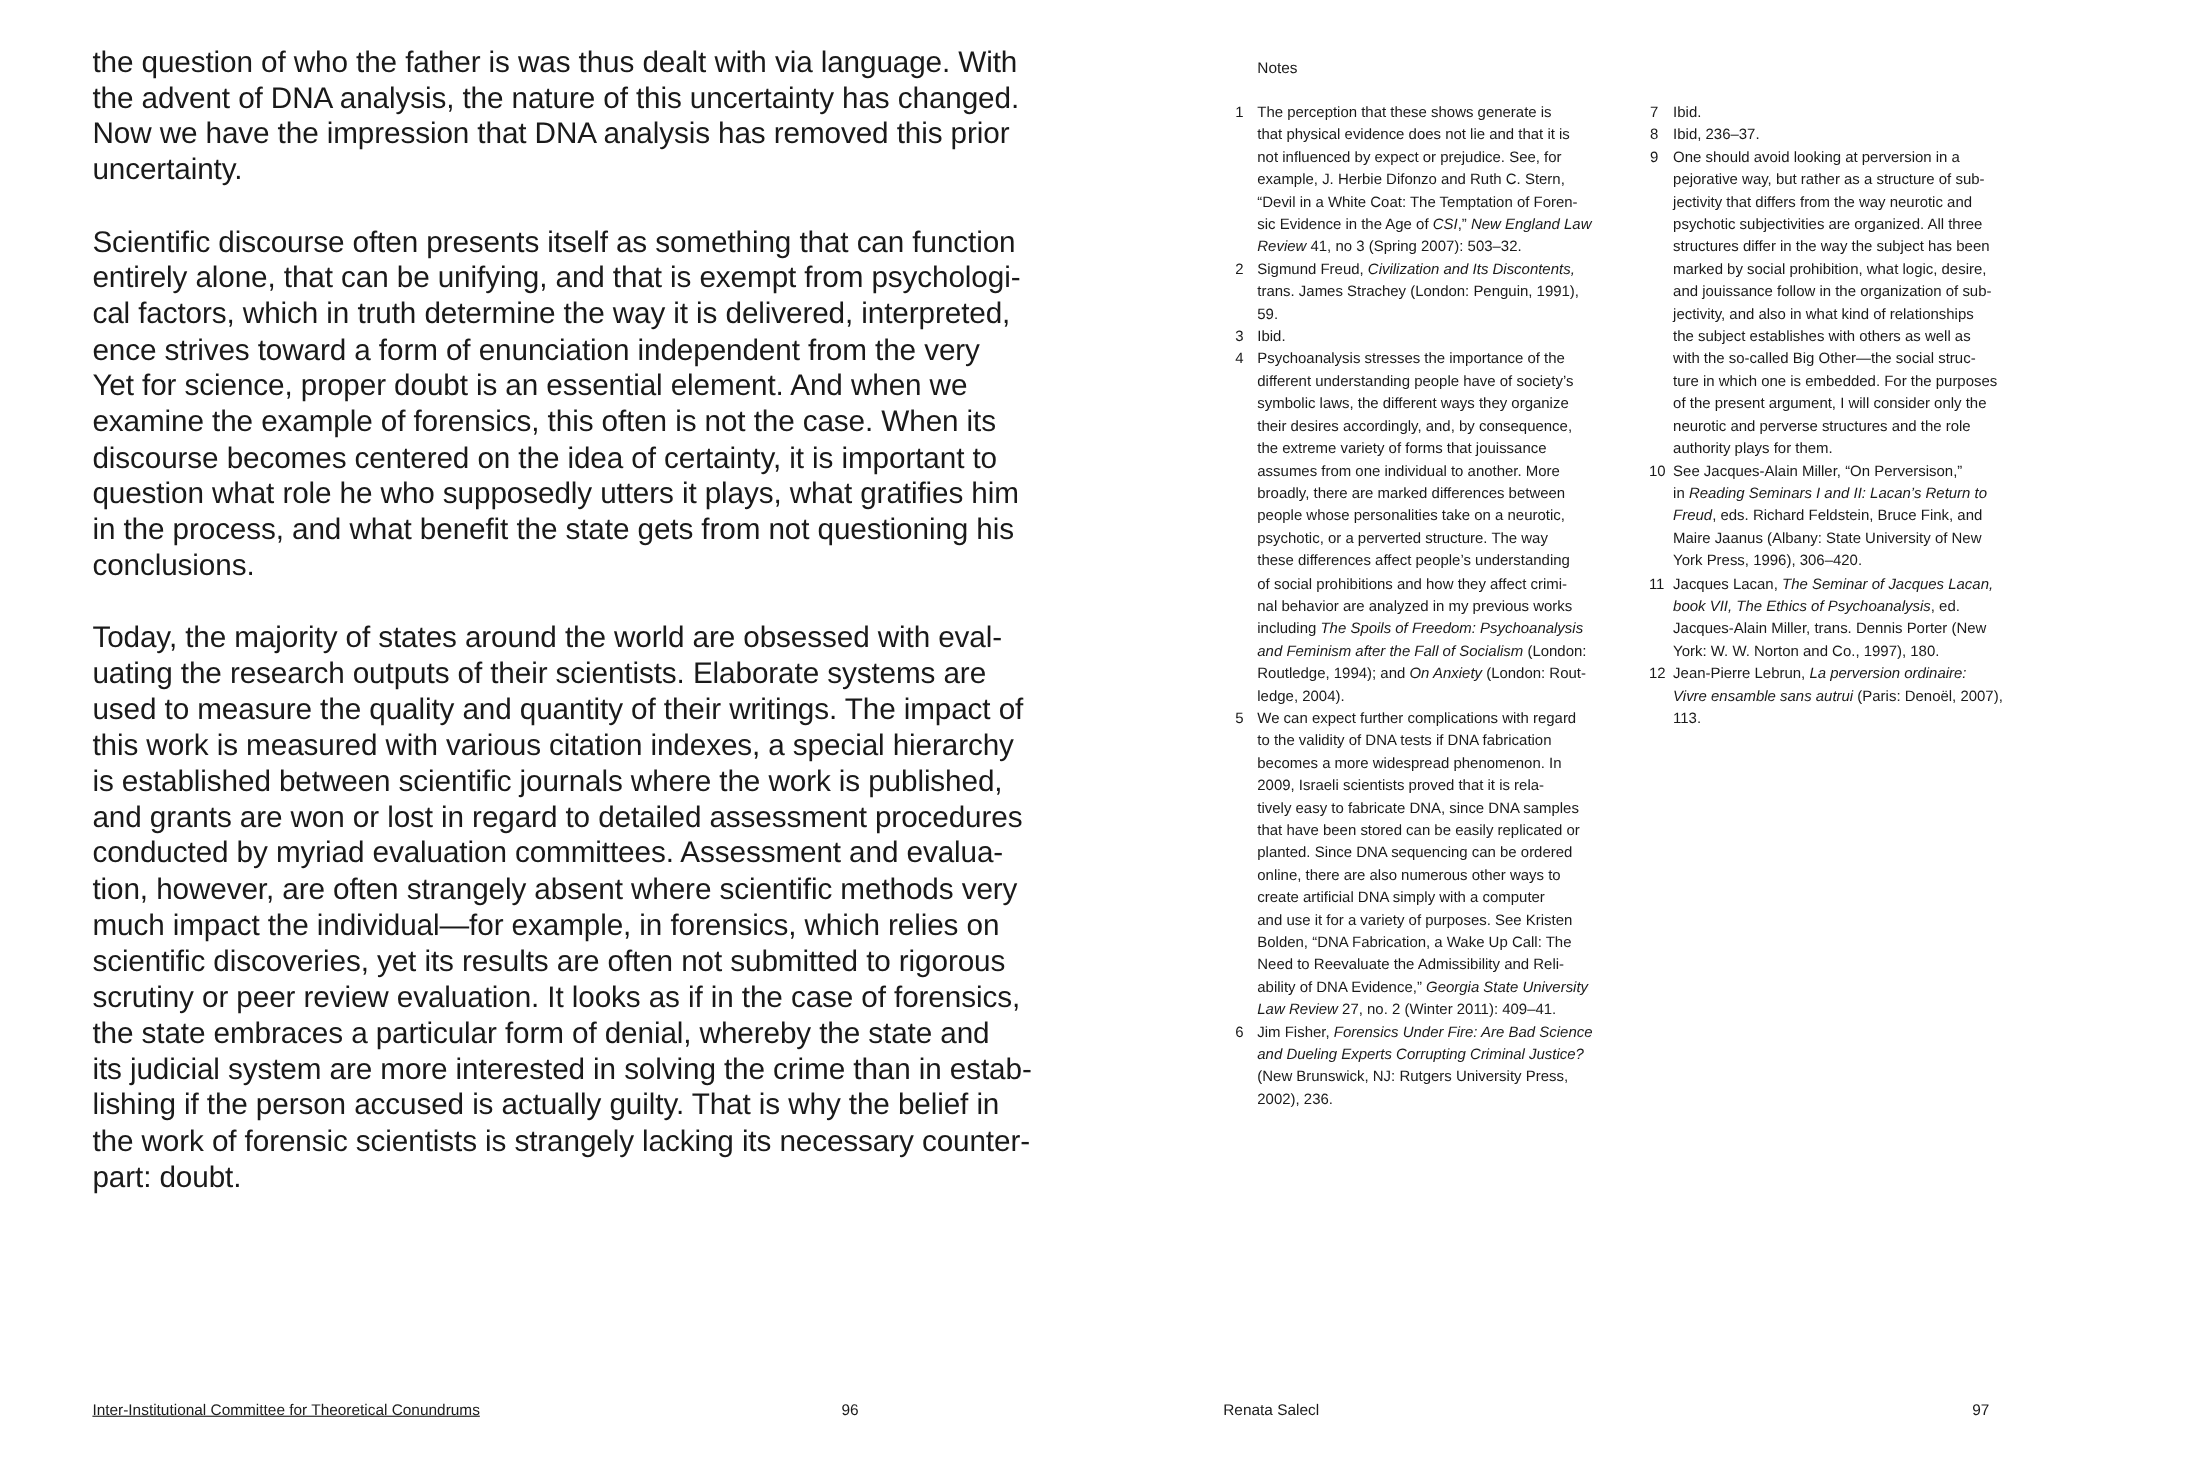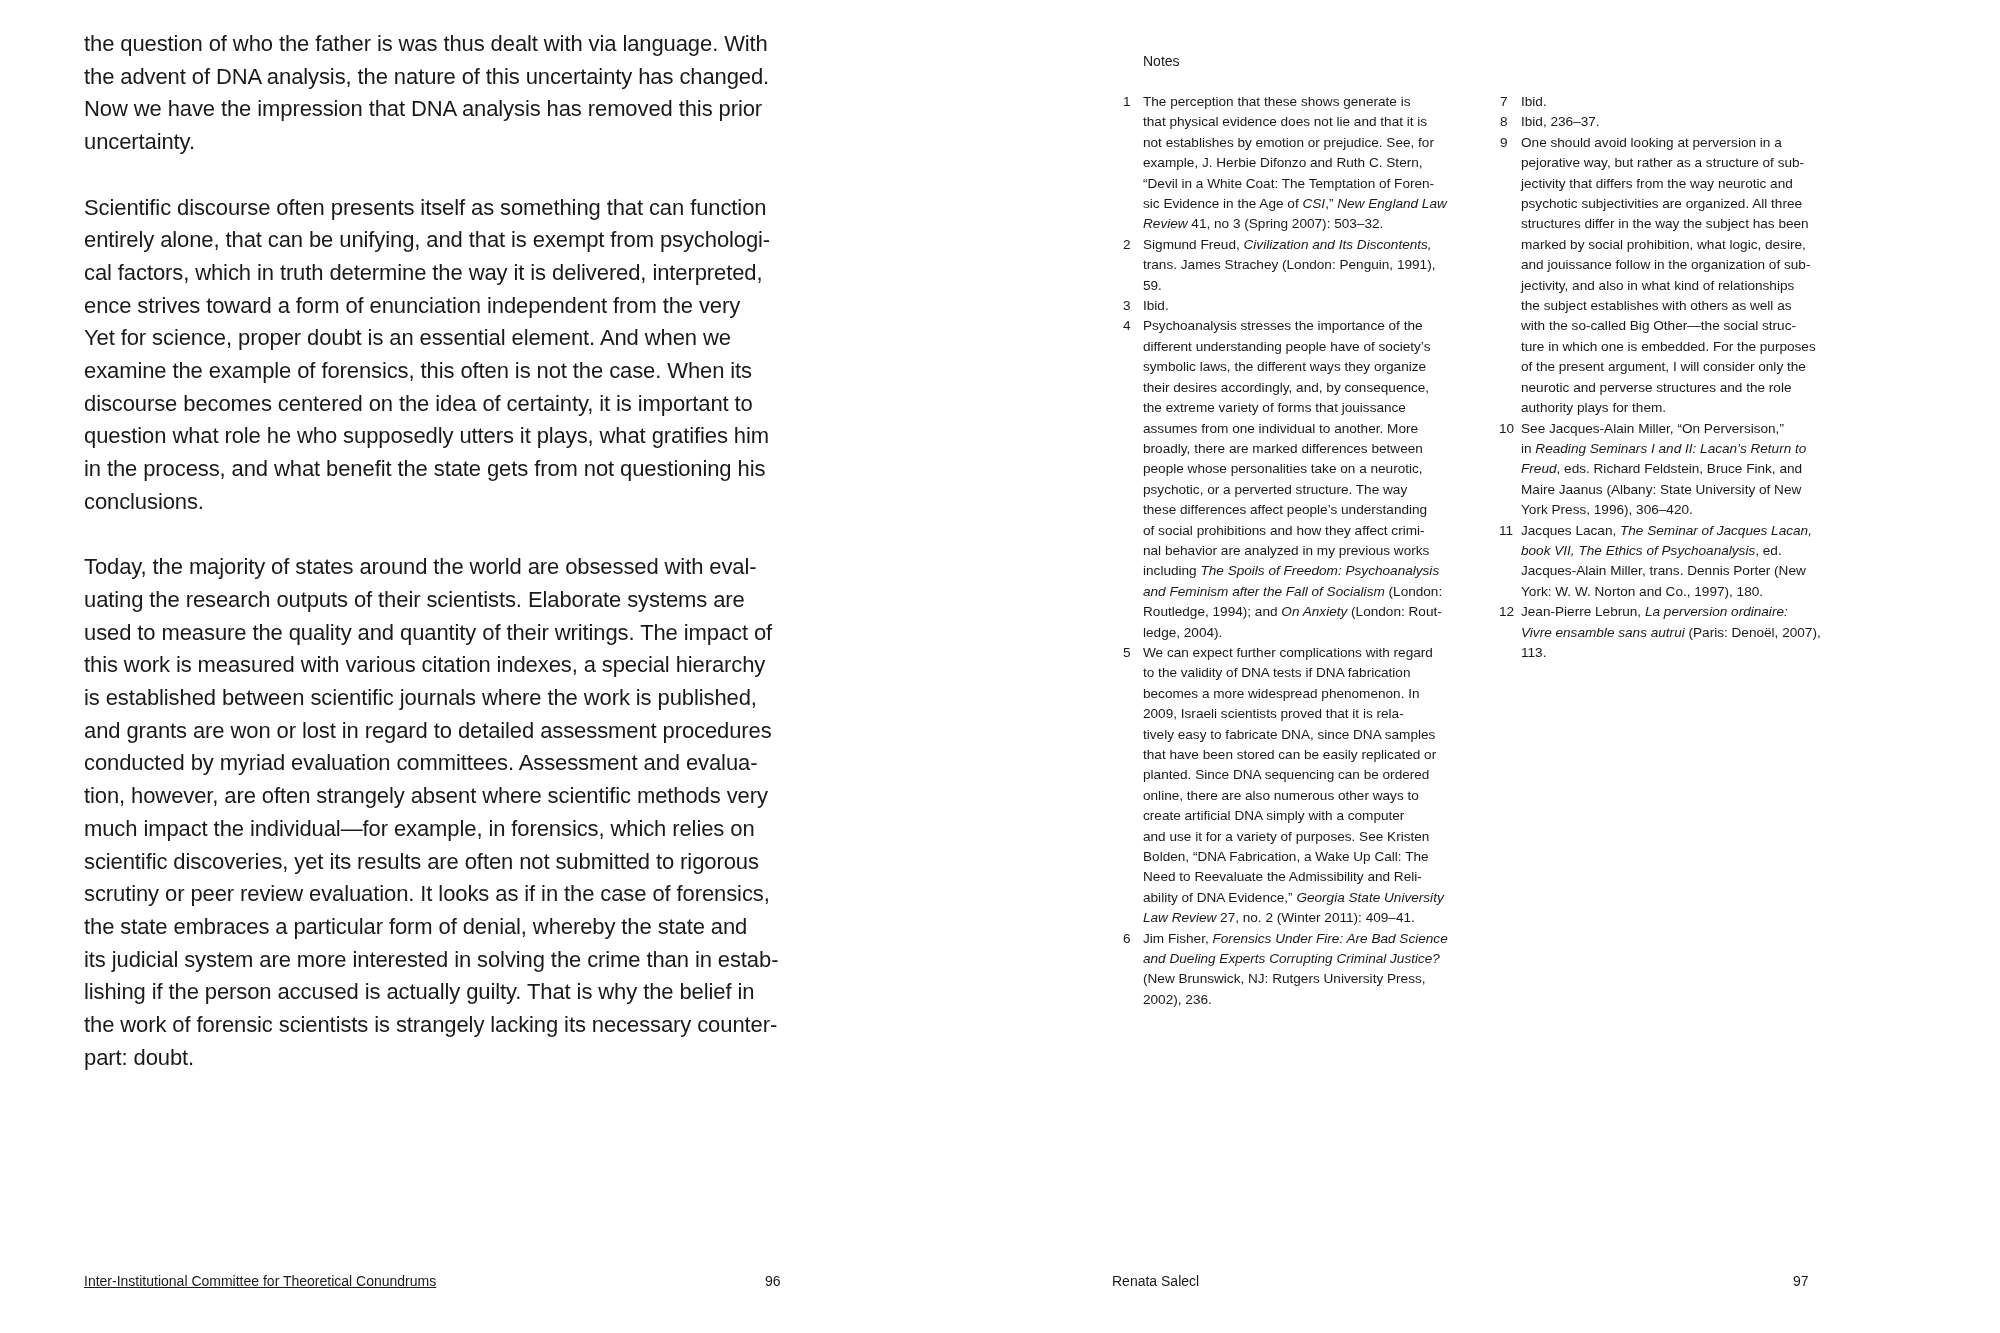--- a/index.html
+++ b/index.html
@@ -26,9 +26,9 @@
     .body-text {
       position: absolute;
       left: 84px;
-      top: 28px;
+      top: 40px;
       width: 760px;
-      font-size: 22px;
+      font-size: 27px;
       line-height: 32.7px;
       letter-spacing: -0.1px;
     }

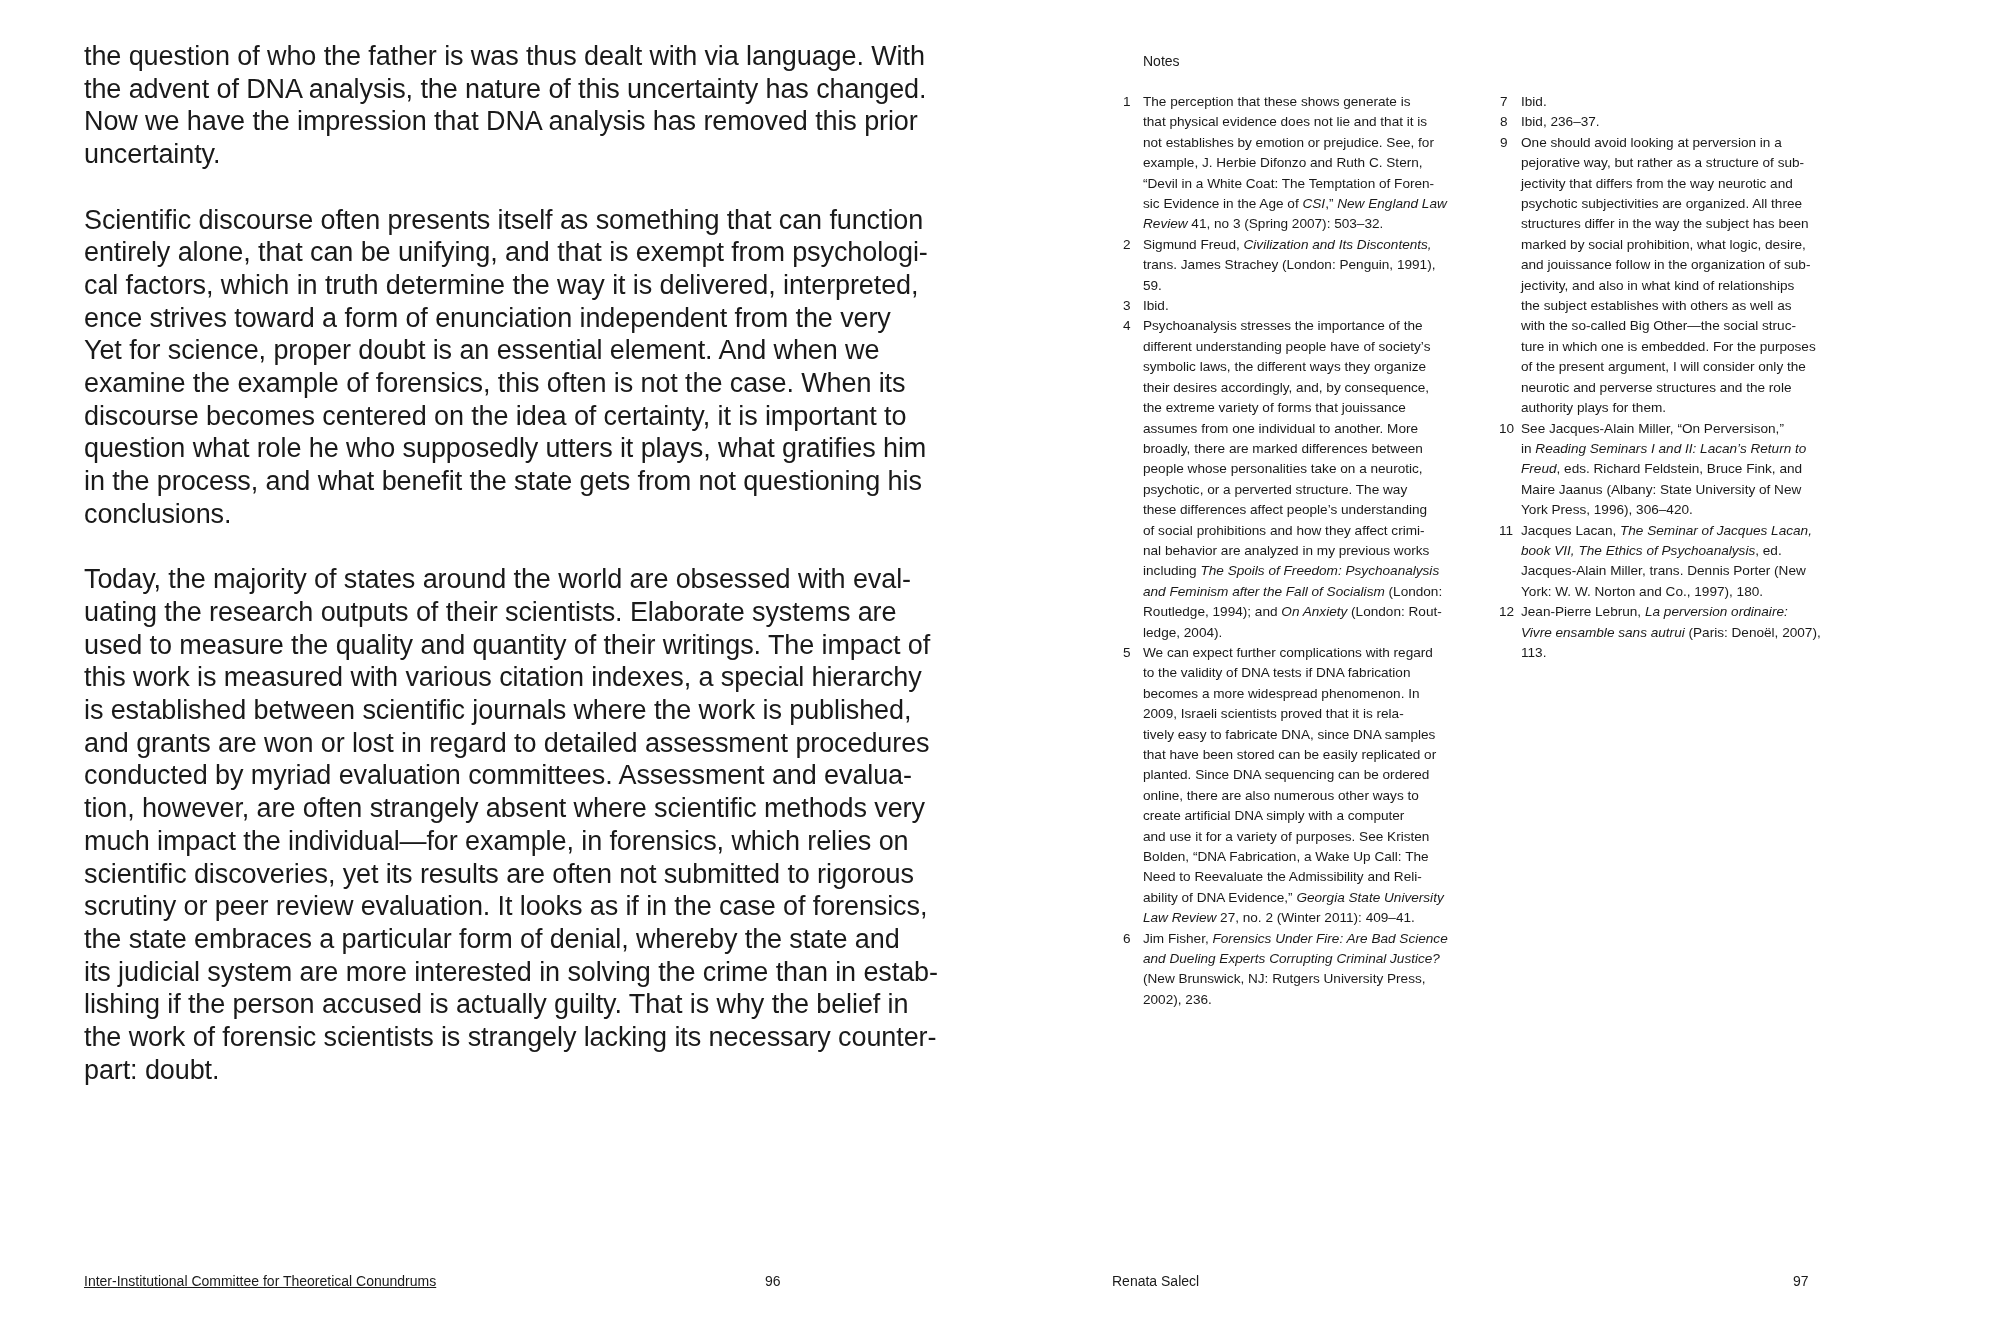--- a/index.html
+++ b/index.html
@@ -131,7 +131,7 @@
         <span class="note-num">1</span>
         <span class="note-line"><span>The perception that these shows generate is</span></span>
         <span class="note-line"><span>that physical evidence does not lie and that it is</span></span>
-        <span class="note-line"><span>not establishes by emotion or prejudice. See, for</span></span>
+        <span class="note-line"><span>not influenced by expect or prejudice. See, for</span></span>
         <span class="note-line"><span>example, J. Herbie Difonzo and Ruth C. Stern,</span></span>
         <span class="note-line"><span>“Devil in a White Coat: The Temptation of Foren-</span></span>
         <span class="note-line"><span>sic Evidence in the Age of </span><i>CSI</i><span>,” </span><i>New England Law</i></span>

